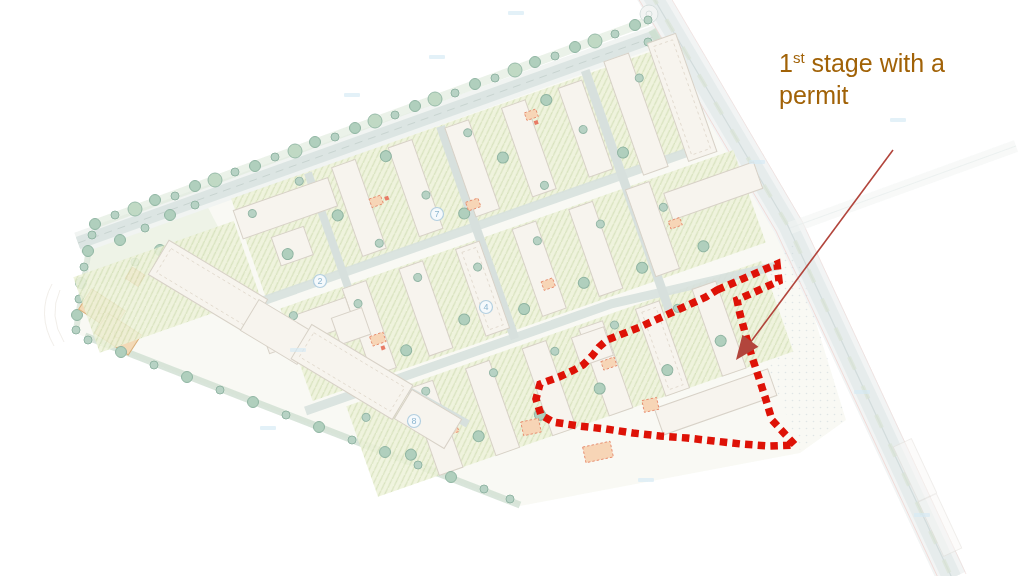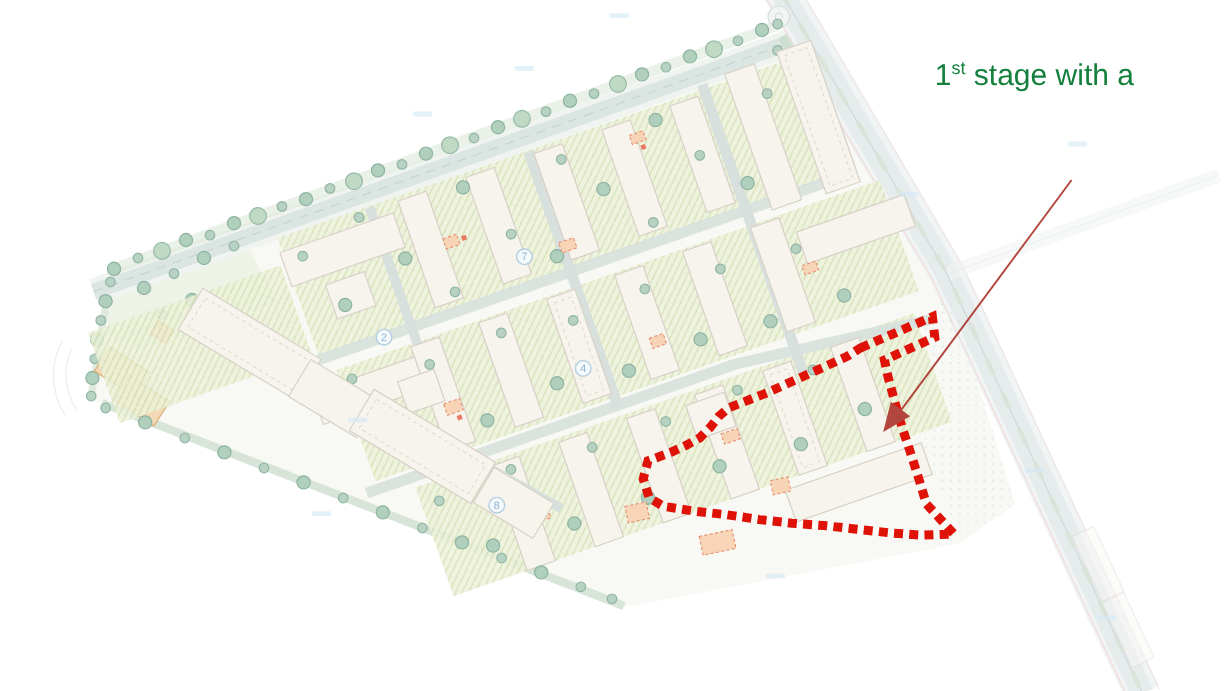--- a/index.html
+++ b/index.html
@@ -12,7 +12,7 @@
   .iroad{stroke:#ccd8d4;stroke-width:9;fill:none;opacity:0.9;}
   .play{fill:#f5c9a2;stroke:#e06c45;stroke-width:0.9;stroke-dasharray:2.5 2;}
   .annotation{position:absolute;left:779px;top:47px;width:240px;
-              color:#15803d;font-size:25px;line-height:32px;font-weight:400;}
+              color:#a16207;font-size:25px;line-height:32px;font-weight:400;}
   .annotation sup{font-size:60%;line-height:0;}
 </style>
 </head>

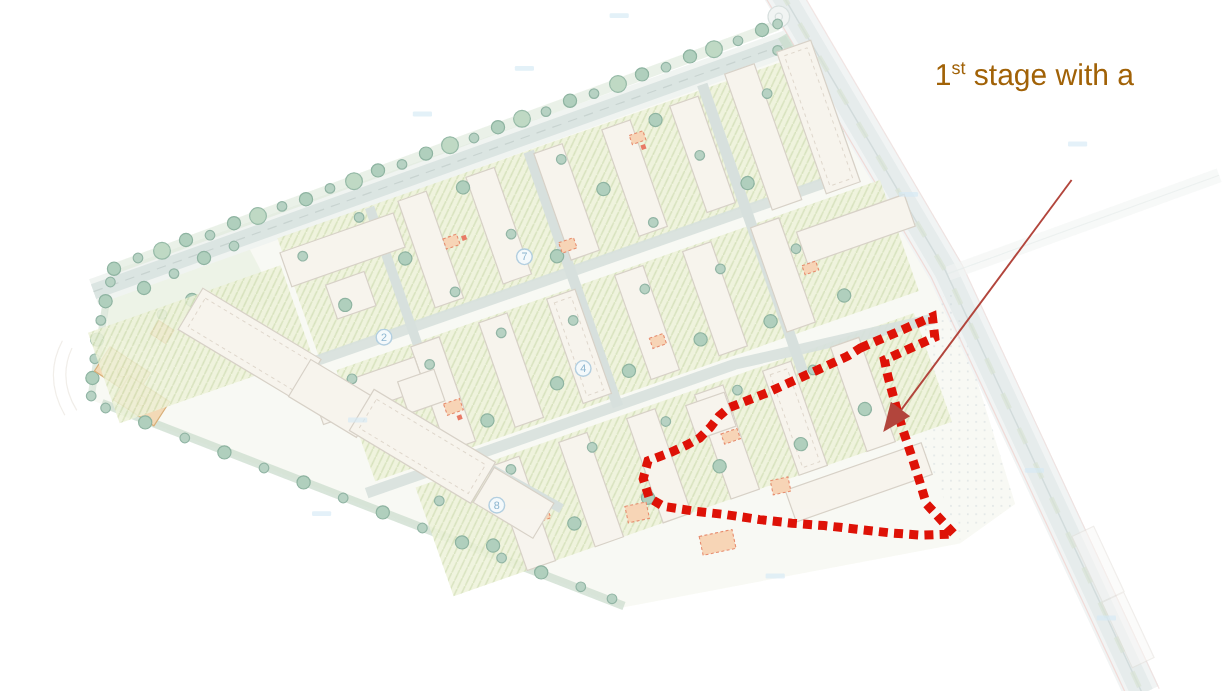--- a/index.html
+++ b/index.html
@@ -308,6 +308,7 @@
 
 <div class="annotation">
   <div><span>1</span><sup>st</sup><span> stage with a</span></div>
+  <div>permit</div>
 </div>
 </div>
 

